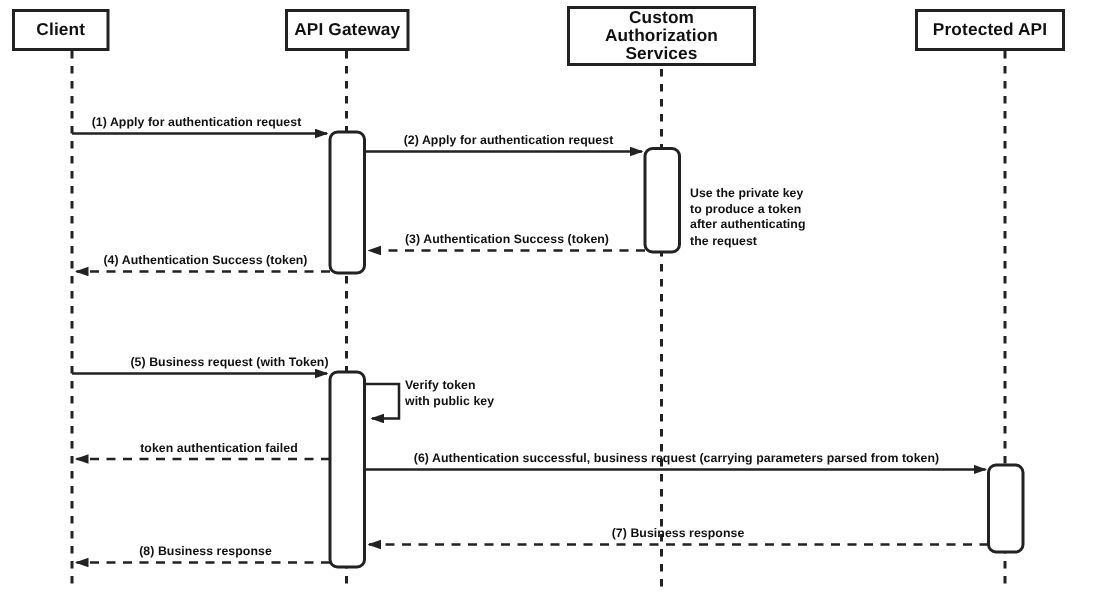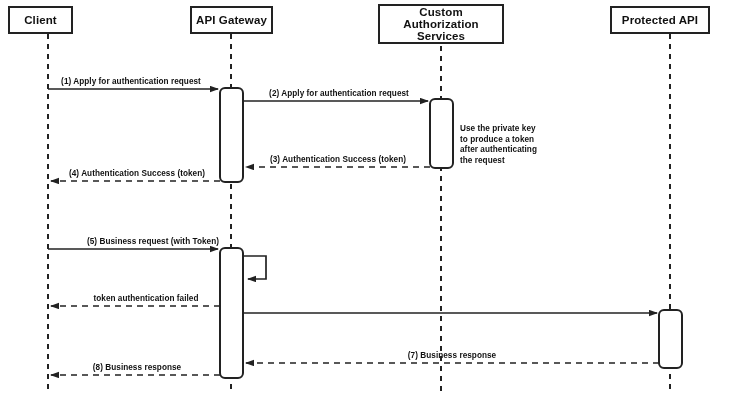--- a/index.html
+++ b/index.html
@@ -133,6 +133,10 @@
 
   <div class="msg-label center" style="left:137px;top:363px;">(8) Business response</div>
 
+  <div class="self-note" style="left:270px;top:251px;">
+    <div>Verify token</div>
+    <div>with public key</div>
+  </div>
 
   <div class="note-text" style="left:460px;top:104px;margin-top:20px;">Use the private key to produce a token after authenticating the request</div>
 

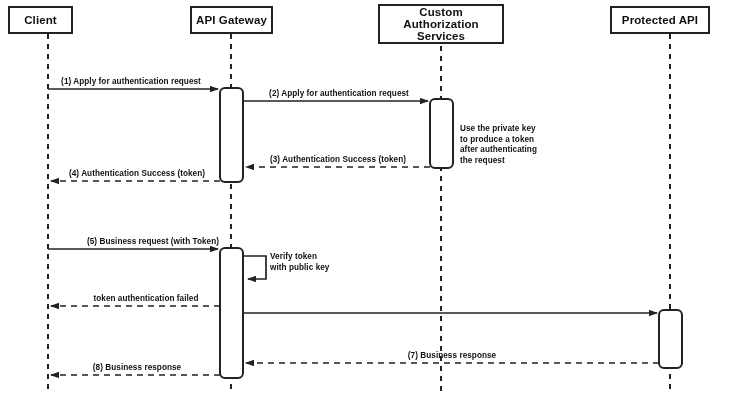--- a/index.html
+++ b/index.html
@@ -128,6 +128,7 @@
 
   <div class="msg-label center" style="left:136px;top:294px;padding-left:20px;">token authentication failed</div>
 
+  <div class="msg-label center" style="left:451px;top:301px;">(6) Authentication successful, business request (carrying parameters parsed from token)</div>
 
   <div class="msg-label center" style="left:452px;top:351px;">(7) Business response</div>
 

